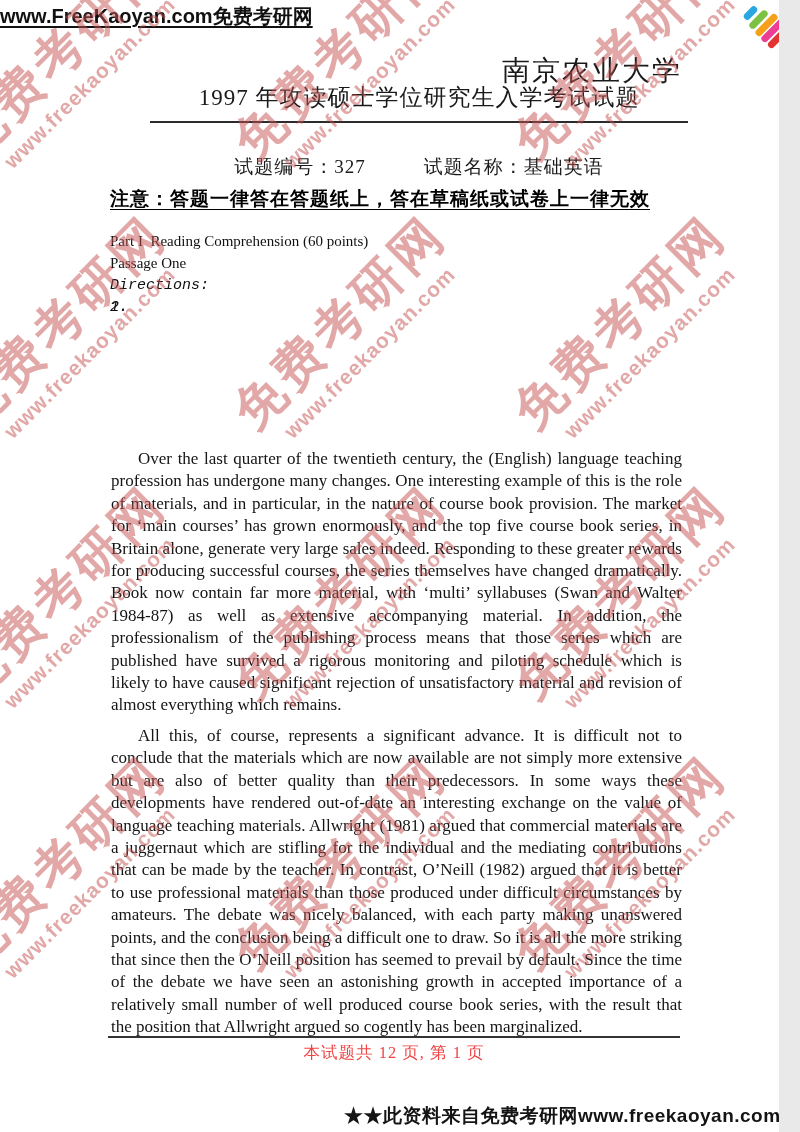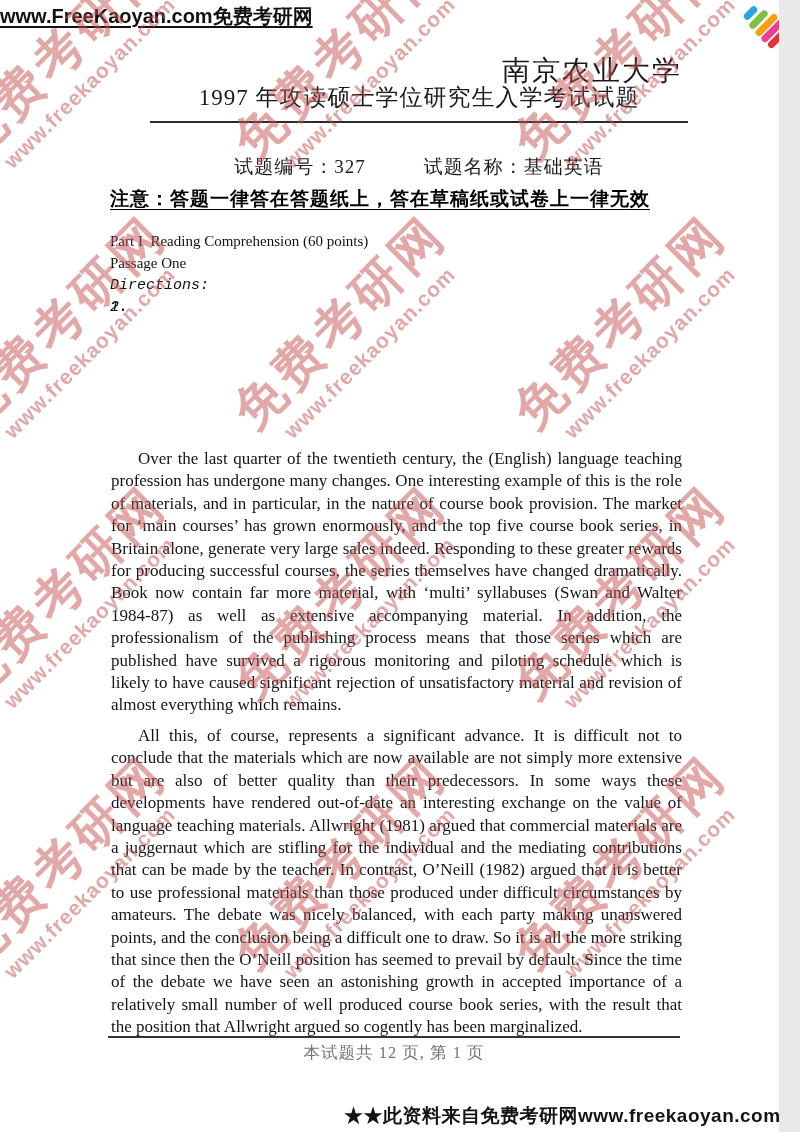--- a/index.html
+++ b/index.html
@@ -59,7 +59,7 @@
 
   .footer-rule{position:absolute;top:1036px;left:108px;width:572px;height:2px;background:#333;}
   .page-info{position:absolute;top:1042px;left:108px;width:572px;text-align:center;
-             font-size:16.5px;letter-spacing:1px;color:#737373;}
+             font-size:16.5px;letter-spacing:1px;color:#ef4444;}
 
   .bottom-banner{position:absolute;top:1103px;left:344px;white-space:nowrap;z-index:4;
                  font-family:"Liberation Sans",sans-serif;font-weight:bold;font-size:19px;

